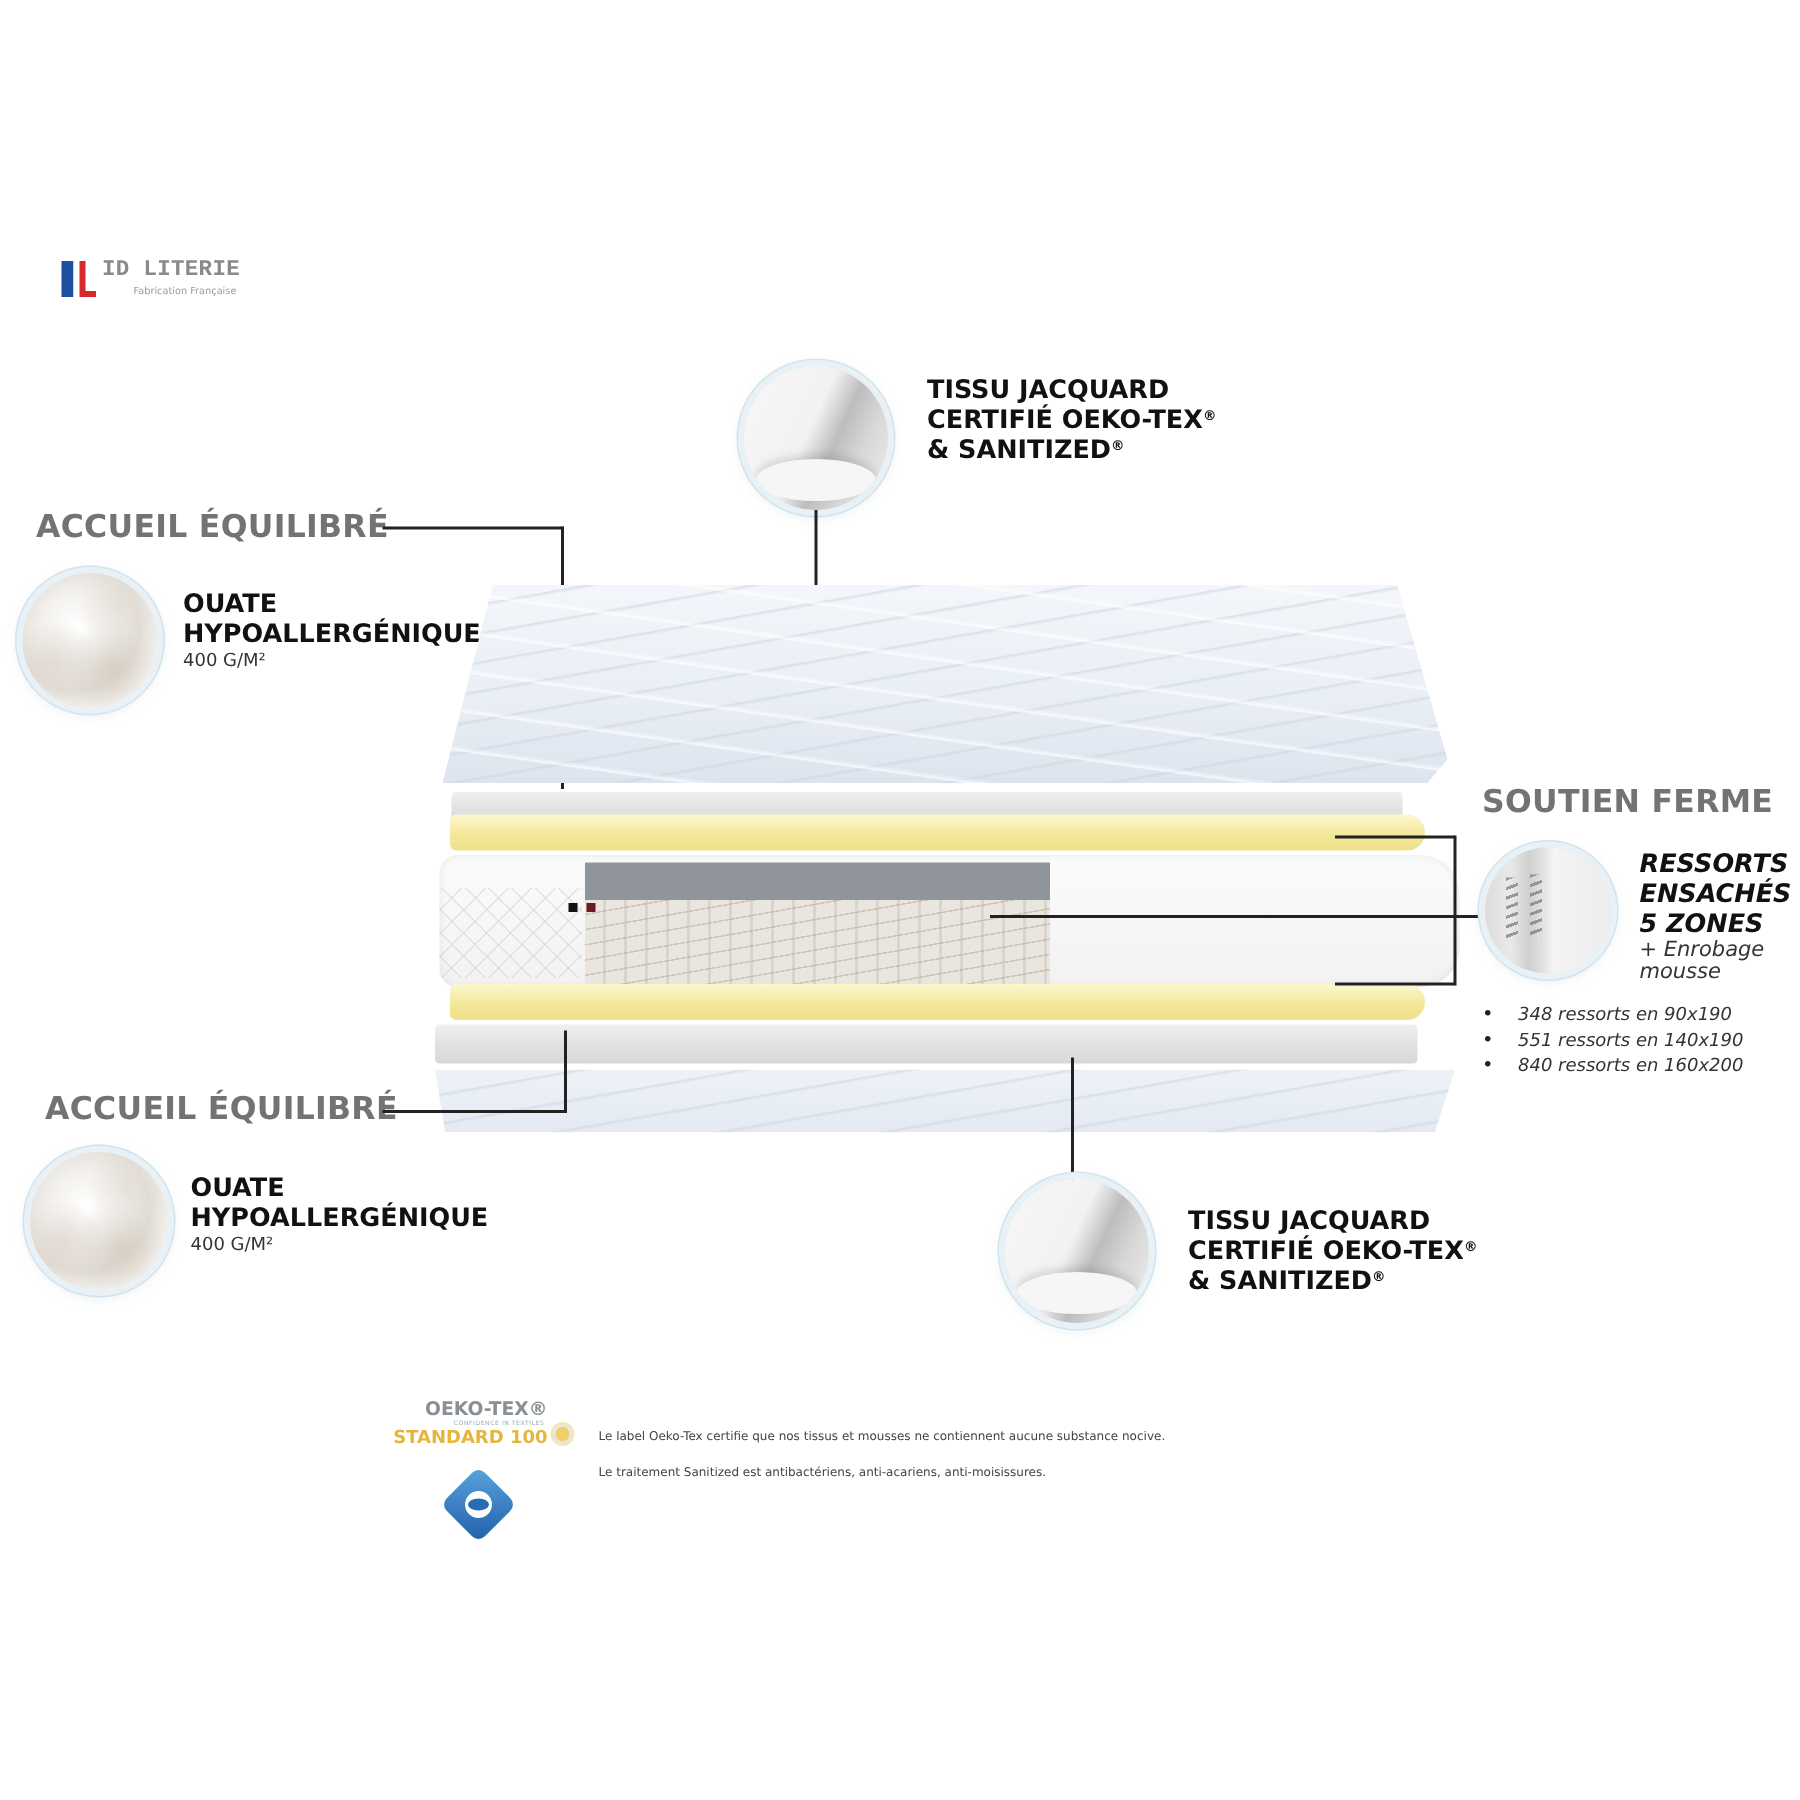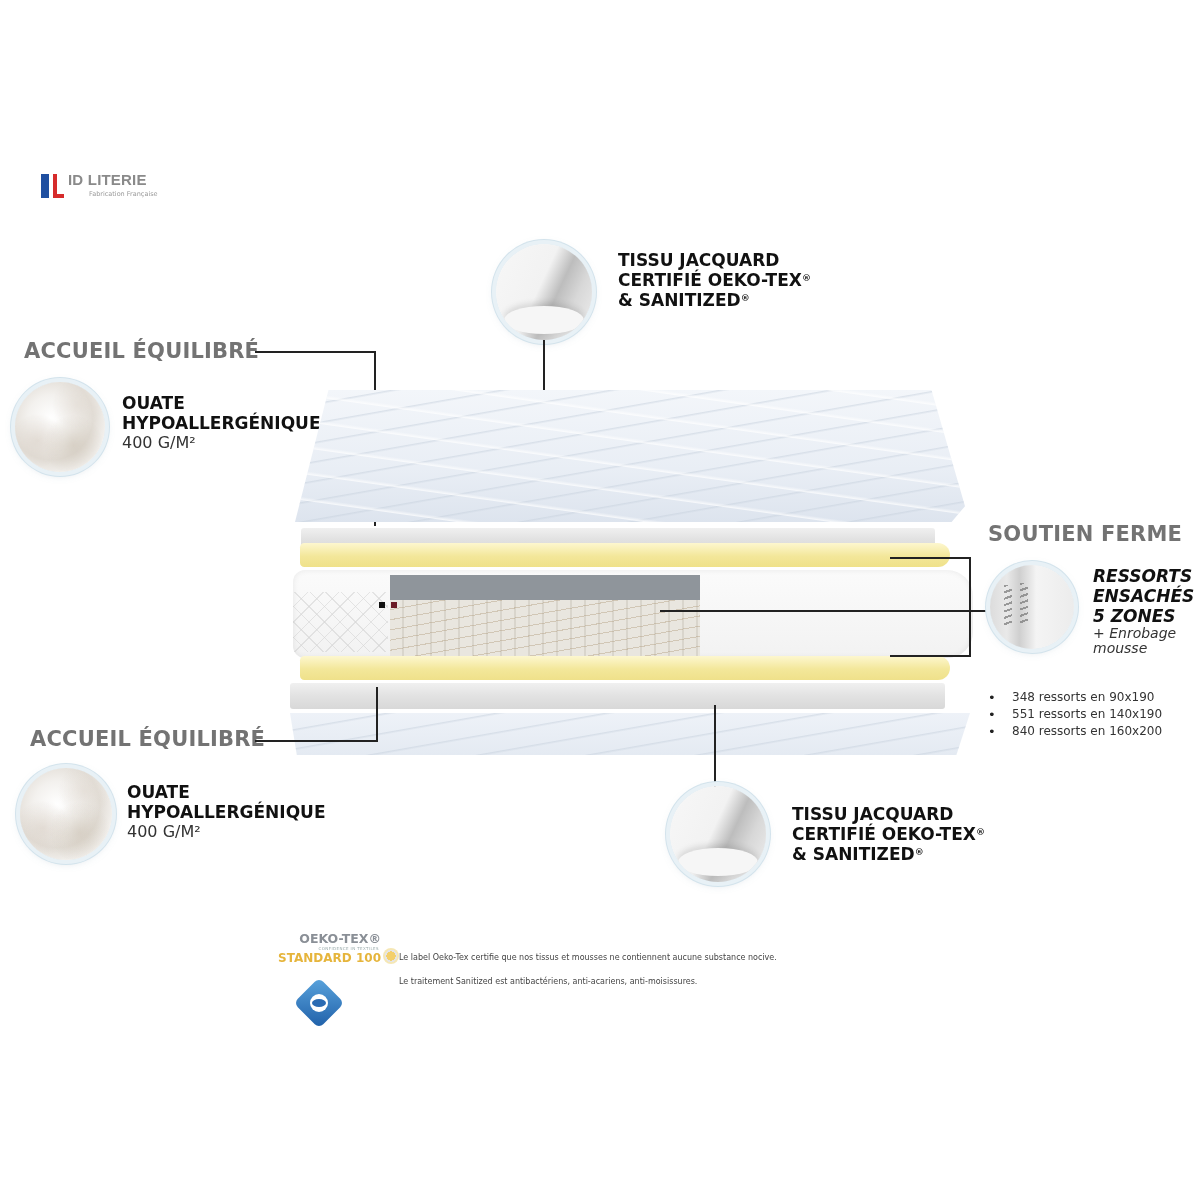--- a/index.html
+++ b/index.html
@@ -9,7 +9,7 @@
   
   .brand { left: 38px; top: 170px; width: 130px; height: 32px; }
   .brand-mark { position: absolute; left: 2px; top: 2px; width: 26px; height: 28px; }
-  .brand-name { position: absolute; left: 30px; top: 1px; font-family: Liberation Sans, sans-serif; font-weight: bold; font-size: 15px; color: #8a8a8a; letter-spacing: 0.2px; }
+  .brand-name { position: absolute; left: 30px; top: 1px; font-family: Liberation Mono, monospace; font-weight: bold; font-size: 15px; color: #8a8a8a; letter-spacing: 0.2px; }
   .brand-tag { position: absolute; left: 31px; top: 20px; font-size: 6.5px; color: #9a9a9a; padding-left: 20px; }
 
   

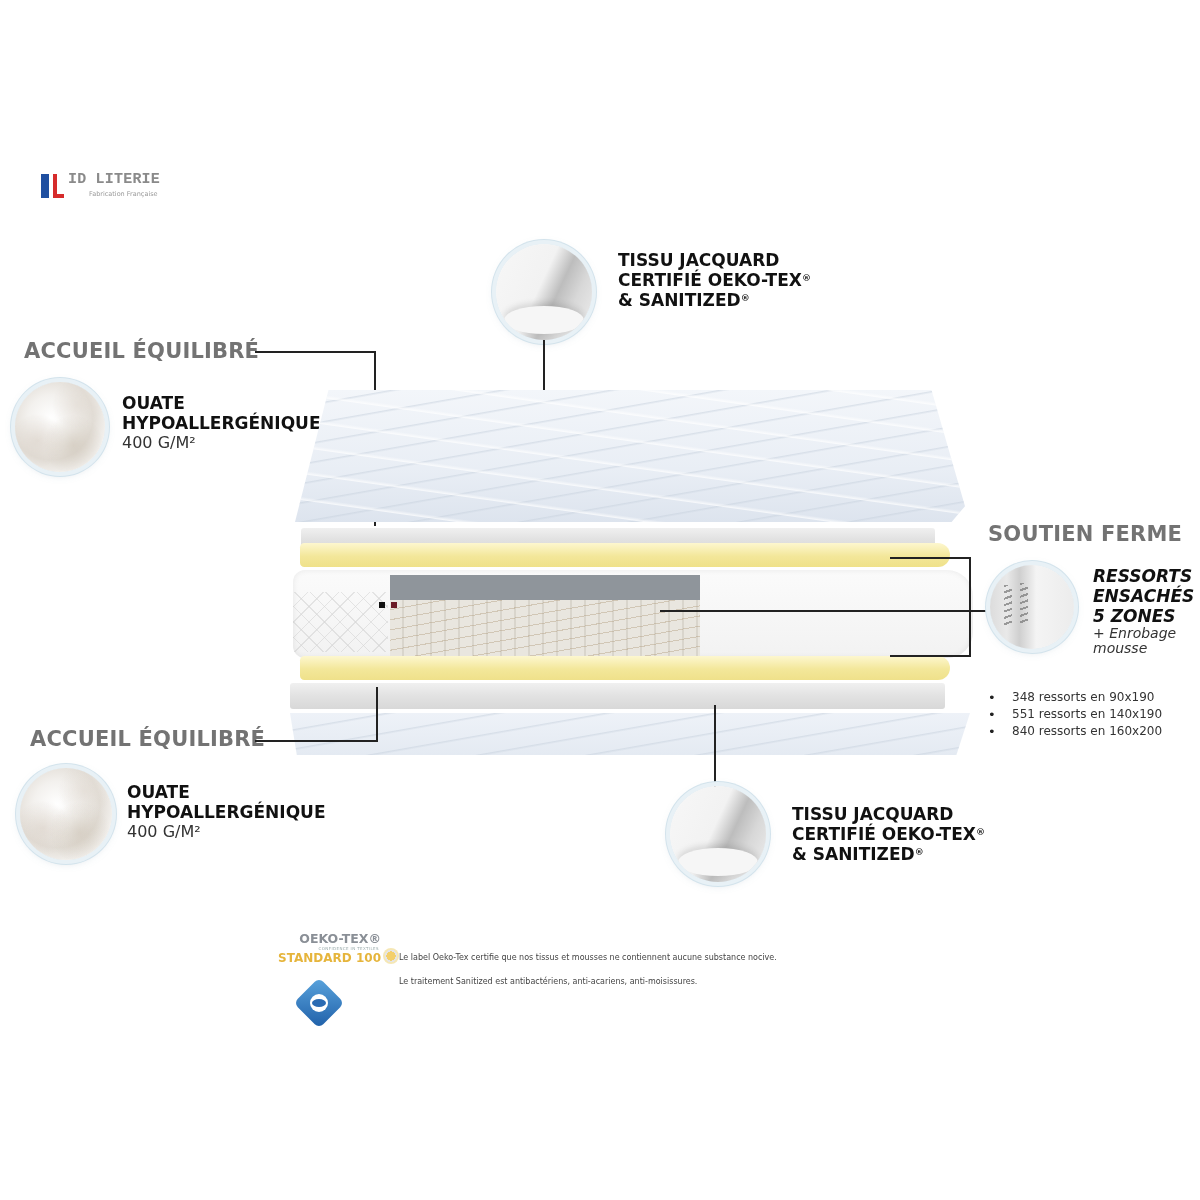--- a/index.html
+++ b/index.html
@@ -15,7 +15,7 @@
   
   .section-title { font-weight: bold; font-size: 21px; color: #737373; letter-spacing: 0.2px; white-space: nowrap; }
   .label-strong { font-weight: bold; font-size: 17px; line-height: 20px; color: #111; white-space: nowrap; }
-  .label-small { font-size: 16px; color: #333; white-space: nowrap; }
+  .label-small { font-size: 12px; color: #333; white-space: nowrap; }
   .label-note { font-size: 14px; line-height: 15px; color: #333; white-space: nowrap; }
   .spec-list { font-size: 12px; line-height: 17px; color: #333; margin: 0; padding: 0; list-style: none; }
   .spec-list li { position: relative; padding-left: 30px; white-space: nowrap; }

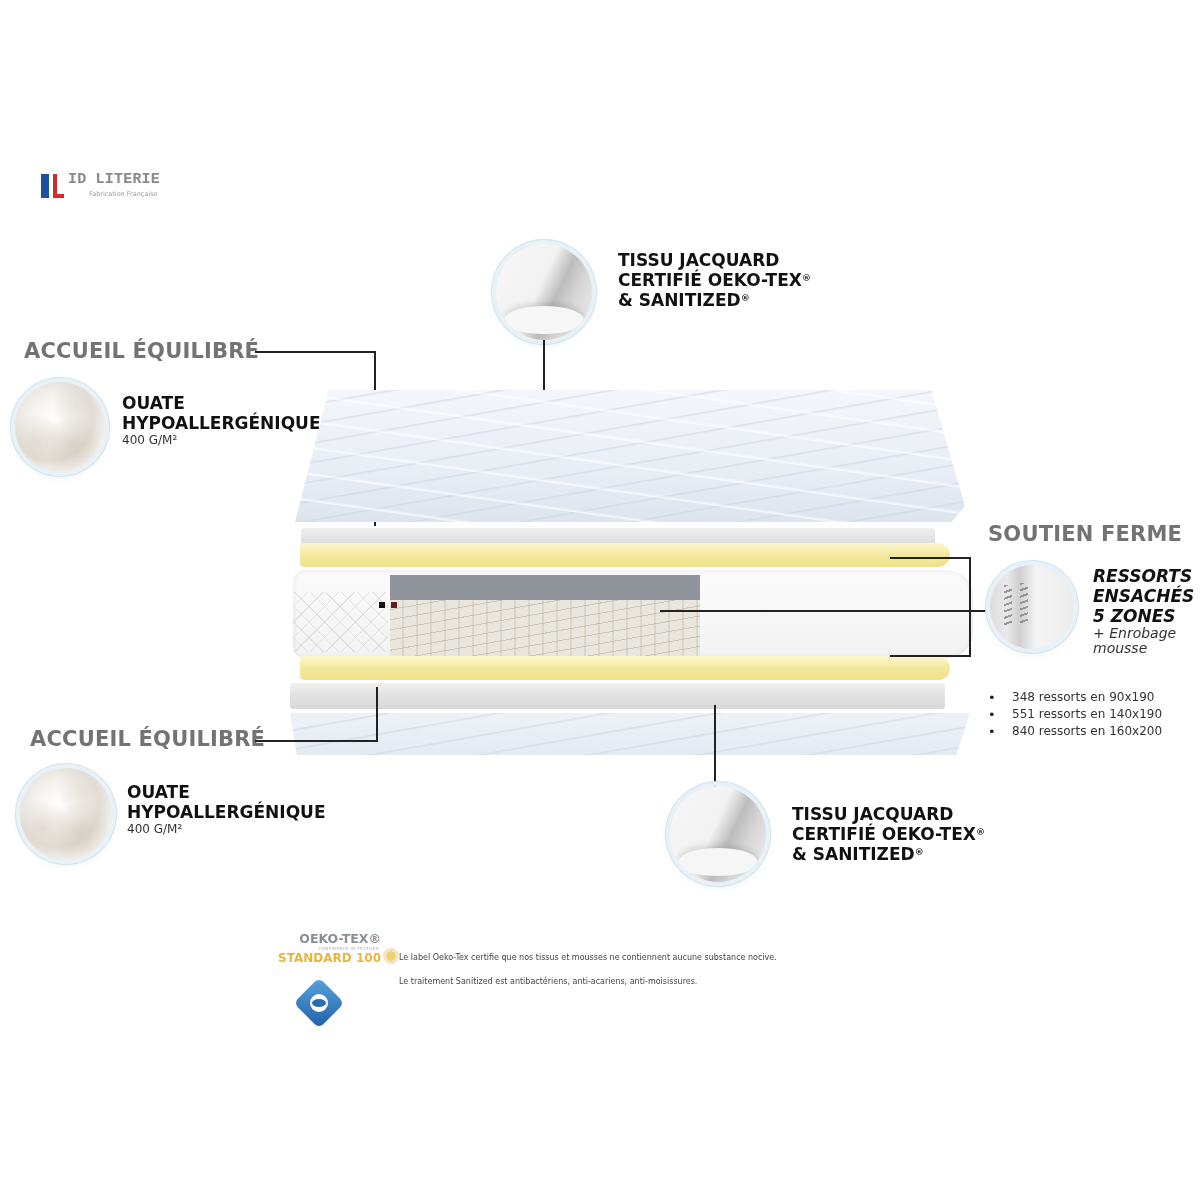--- a/index.html
+++ b/index.html
@@ -141,7 +141,7 @@
   <div class="label-note">+ Enrobage</div>
   <div class="label-note">mousse</div>
 </div>
-<ul class="abs spec-list" style="left:982px; top:689px;">
+<ul class="abs spec-list" style="left:982px; top:668px;font-style:italic;">
   <li>348 ressorts en 90x190</li>
   <li>551 ressorts en 140x190</li>
   <li>840 ressorts en 160x200</li>

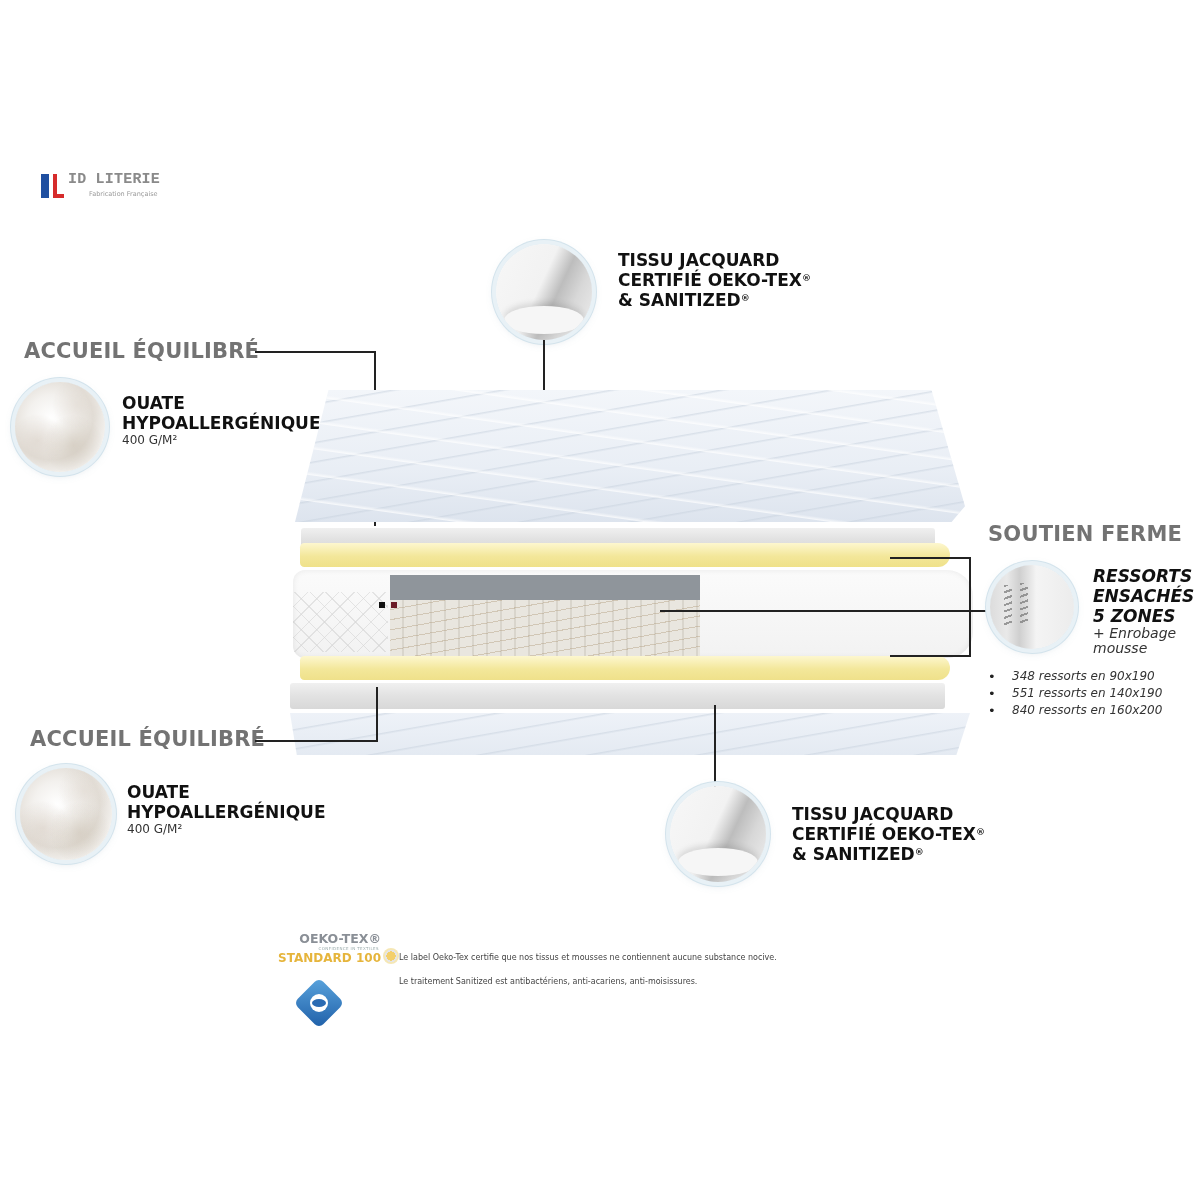--- a/index.html
+++ b/index.html
@@ -63,7 +63,7 @@
     clip-path: polygon(0% 0%, 100% 0%, 98% 100%, 1% 100%); }
 
   
-  .oeko { left: 276px; top: 931px; width: 115px; height: 40px; }
+  .oeko { left: 260px; top: 931px; width: 115px; height: 40px; }
   .oeko-t1 { position: absolute; right: 10px; top: 0; font-weight: bold; font-size: 12.5px; color: #8a8f96; white-space: nowrap; }
   .oeko-t2 { position: absolute; right: 12px; top: 15px; font-size: 4px; color: #9aa; letter-spacing: 0.4px; white-space: nowrap; }
   .oeko-t3 { position: absolute; right: 10px; top: 20px; font-weight: bold; font-size: 12px; color: #e6b53c; white-space: nowrap; }

